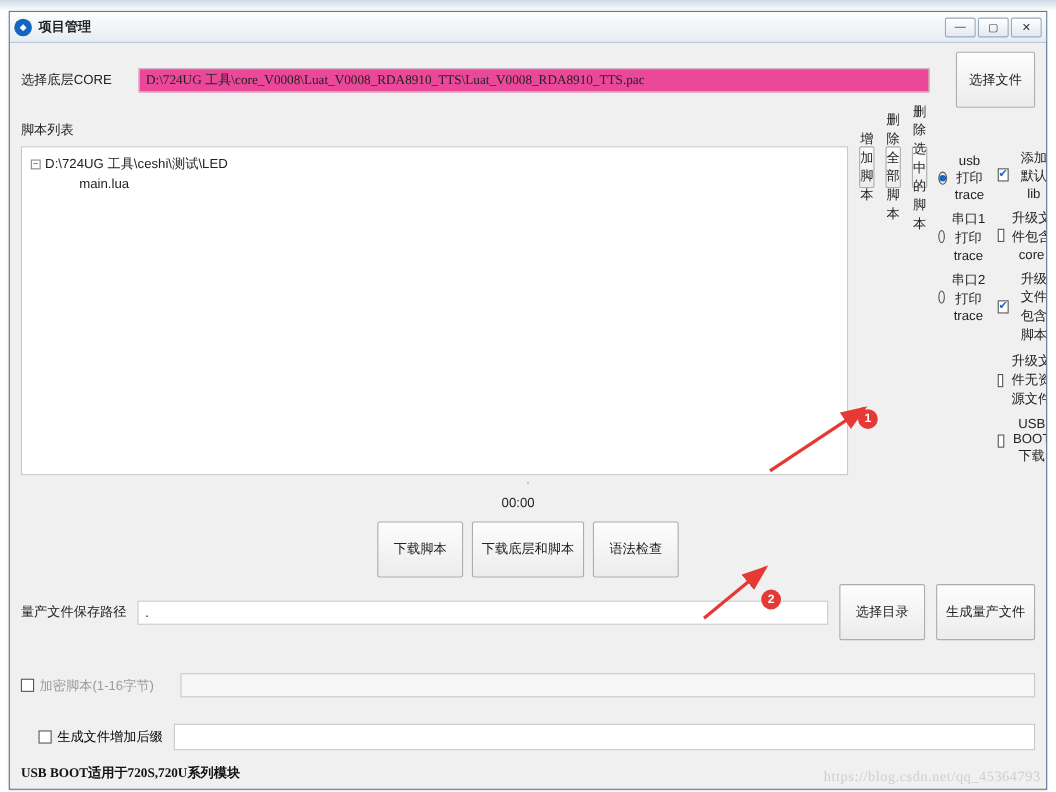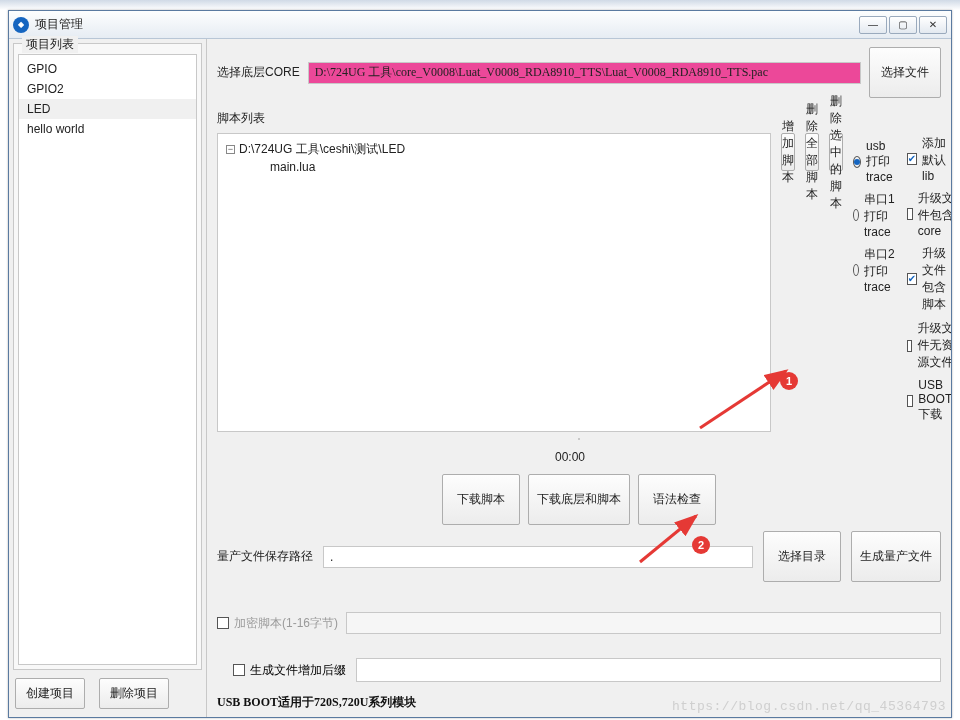--- a/index.html
+++ b/index.html
@@ -7,7 +7,7 @@
 .window { position: absolute; left: 8px; top: 10px; width: 944px; height: 708px; border: 1px solid #5a7aa0; background: #f0f0f0; box-shadow: 0 0 2px rgba(0,0,0,.3); }
 .titlebar { height: 28px; background: linear-gradient(#fdfefe,#e6ecf3); border-bottom: 1px solid #b8c6d6; display: flex; align-items: center; padding: 0 4px; }
 .titlebar .app-icon { width: 16px; height: 16px; border-radius: 50%; background: #1565c0; display: inline-flex; align-items: center; justify-content: center; color:#fff; font-size:8px; margin-right: 6px; }
-.titlebar .title-text { color: #222; }
+.titlebar .title-text { color: #222; font-weight: bold; }
 .win-controls { margin-left: auto; display: flex; gap: 2px; }
 .win-btn { width: 28px; height: 18px; border: 1px solid #9aaabd; background: linear-gradient(#fff,#e3e9f0); border-radius: 2px; display: flex; align-items: center; justify-content: center; font-size: 10px; color:#333; cursor:pointer; }
 .client { display: flex; height: calc(100% - 28px); }

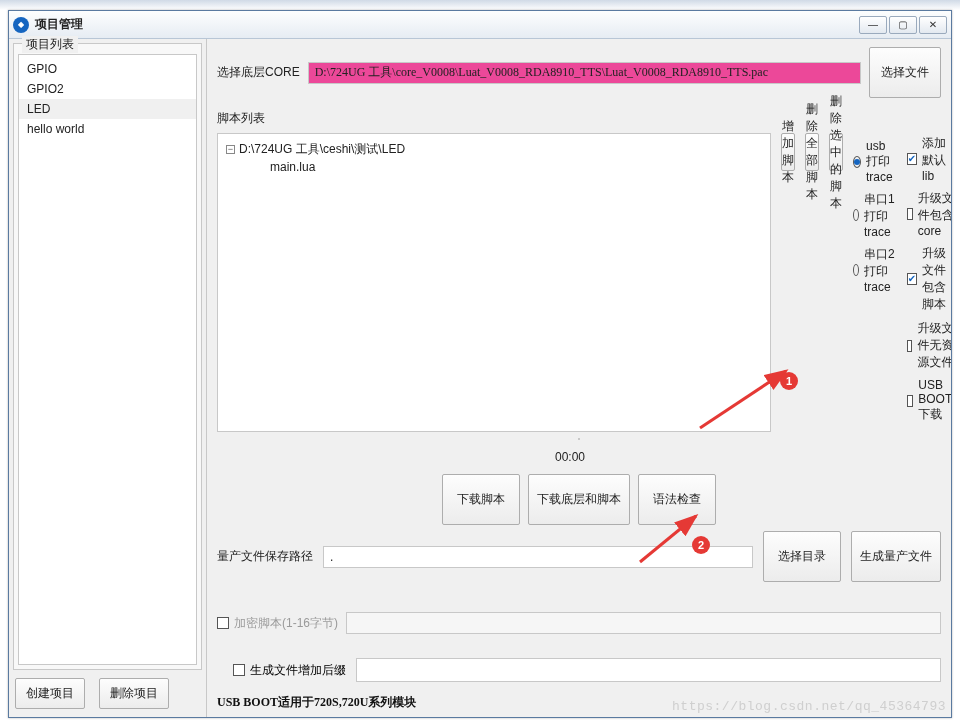--- a/index.html
+++ b/index.html
@@ -77,21 +77,6 @@
 
   <div class="client">
 
-    <div class="left-panel">
-      <div class="groupbox">
-        <span class="legend">项目列表</span>
-        <div class="projlist" id="projlist">
-            <div class="item">GPIO</div>
-            <div class="item">GPIO2</div>
-            <div class="item selected">LED</div>
-            <div class="item">hello world</div>
-          </div>
-      </div>
-      <div class="bottom-btns">
-        <div class="btn">创建项目</div>
-        <div class="btn">删除项目</div>
-      </div>
-    </div>
 
     <div class="right-panel">
 

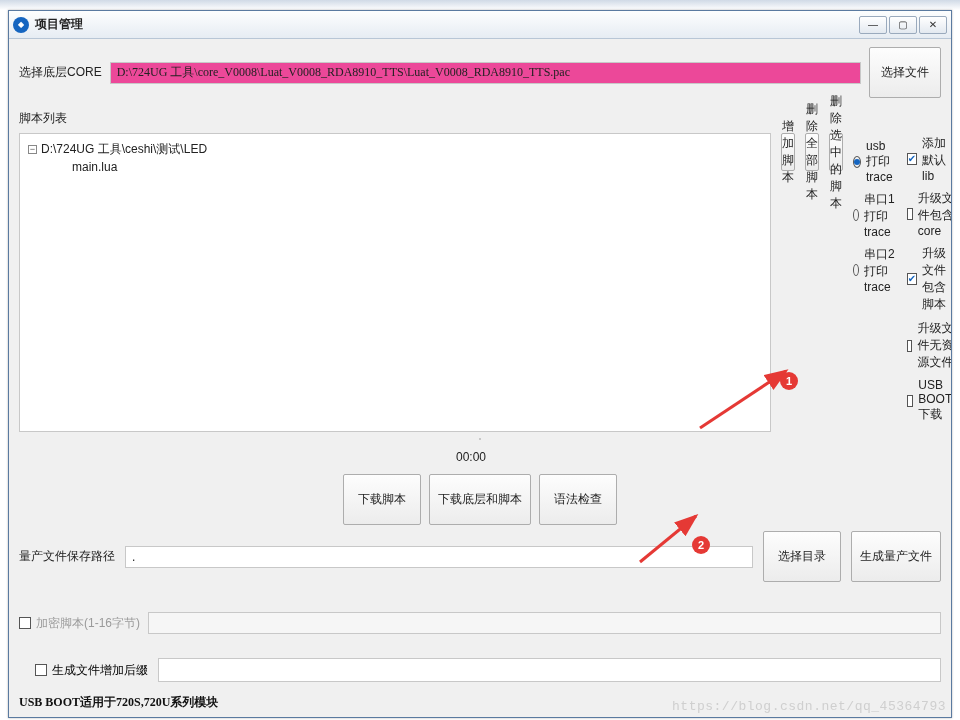--- a/index.html
+++ b/index.html
@@ -23,7 +23,7 @@
 .btn.small { padding:16px 8px; min-width:60px; }
 
 .right-panel { flex: 1; padding: 8px 10px 4px 10px; display:flex; flex-direction:column; gap:6px; overflow:hidden; }
-.row { display: flex; align-items: center; gap: 8px; }
+.row { display: flex; align-items: center; gap: 24px; }
 .label { color:#222; white-space:nowrap; }
 .textfield { flex:1; border:1px solid #c8c8c8; background:#fff; height:22px; padding:2px 6px; color:#222; display:flex; align-items:center; overflow:hidden; white-space:nowrap; }
 .textfield.ro { background:#ec4899;font-family:Liberation Serif, serif; }

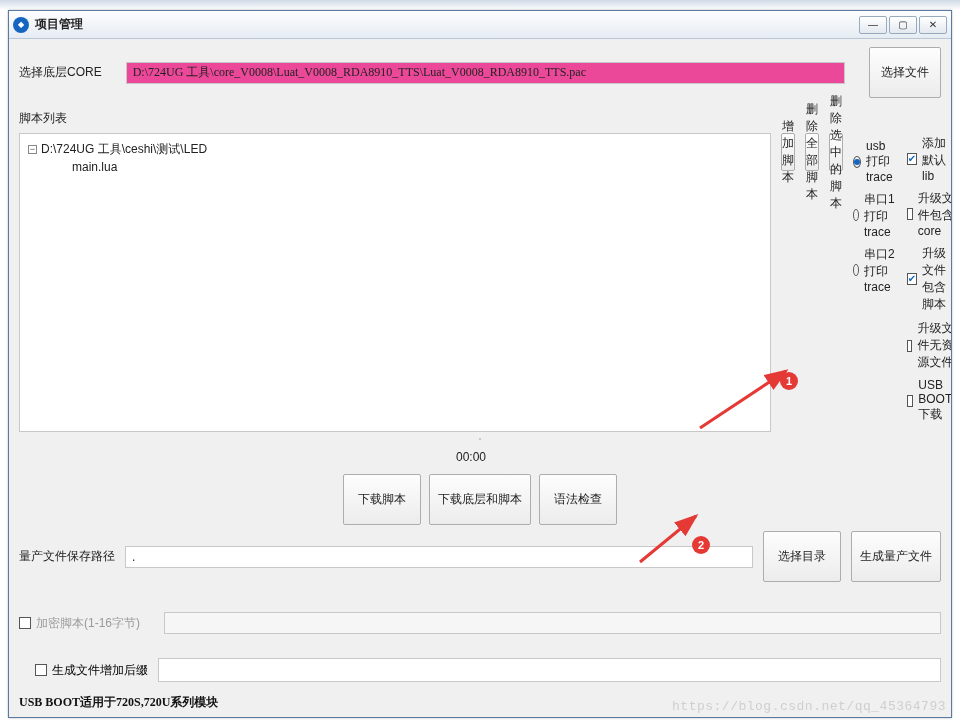--- a/index.html
+++ b/index.html
@@ -34,7 +34,7 @@
 .tree .child { padding-left: 44px; }
 .sidebuttons { width:160px; display:flex; flex-direction:row; gap:10px; }
 .bigbtn { border:1px solid #adadad; background:linear-gradient(#fdfdfd,#ececec); height:38px; display:flex; align-items:center; justify-content:center; cursor:pointer; border-radius:2px; color:#222; }
-.opts { margin-top:6px; display:flex; flex-direction:column; gap:7px; }
+.opts { margin-top:6px; display:flex; flex-direction:column; gap:7px;text-align:center; }
 .opt { display:flex; align-items:center; gap:5px; color:#222; cursor:pointer; }
 .radio { width:12px; height:12px; border:1px solid #555; border-radius:50%; display:inline-flex; align-items:center; justify-content:center; }
 .radio.checked::after { content:""; width:6px; height:6px; background:#1565c0; border-radius:50%; }

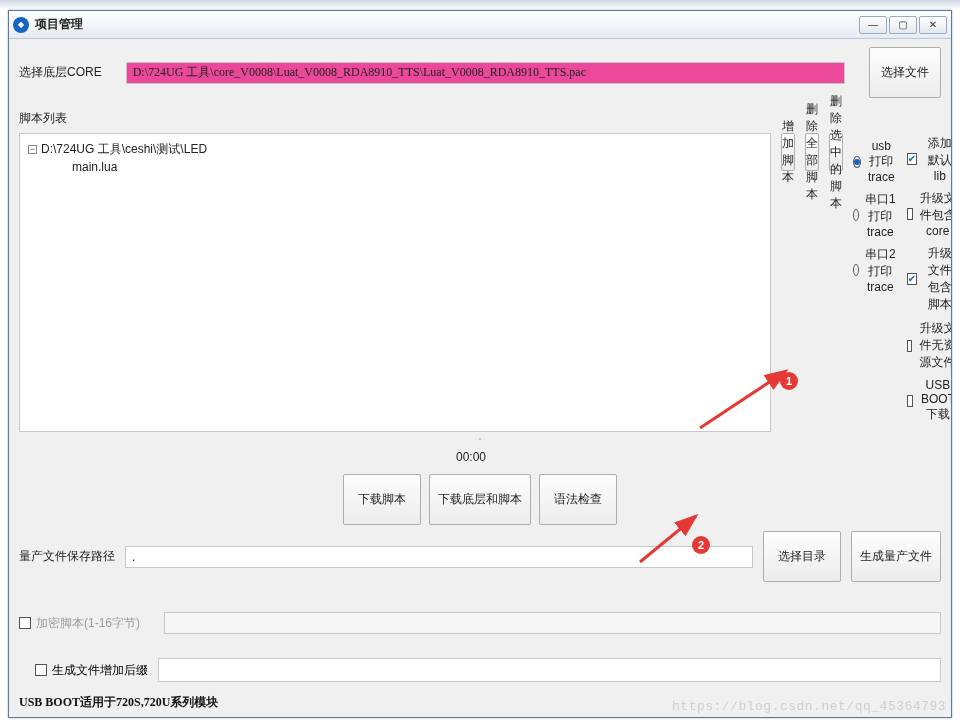--- a/index.html
+++ b/index.html
@@ -51,7 +51,7 @@
 .suffix-row { display:flex; align-items:center; gap:10px;padding-left:16px; }
 .suffix-box { flex:1; border:1px solid #c8c8c8; background:#fff; height:24px; }
 .boldnote { font-family: "SimSun", serif; font-weight: bold; color:#111; padding:6px 0 2px 0; }
-.watermark { position:absolute; right:14px; bottom:6px; color:#cfcfcf; font-size:13px; font-family: Liberation Mono, monospace; letter-spacing:.5px; pointer-events:none; }
+.watermark { position:absolute; right:14px; bottom:6px; color:#cfcfcf; font-size:13px; font-family: Liberation Serif, serif; letter-spacing:.5px; pointer-events:none; }
 
 
 .anno { position:absolute; pointer-events:none; }

